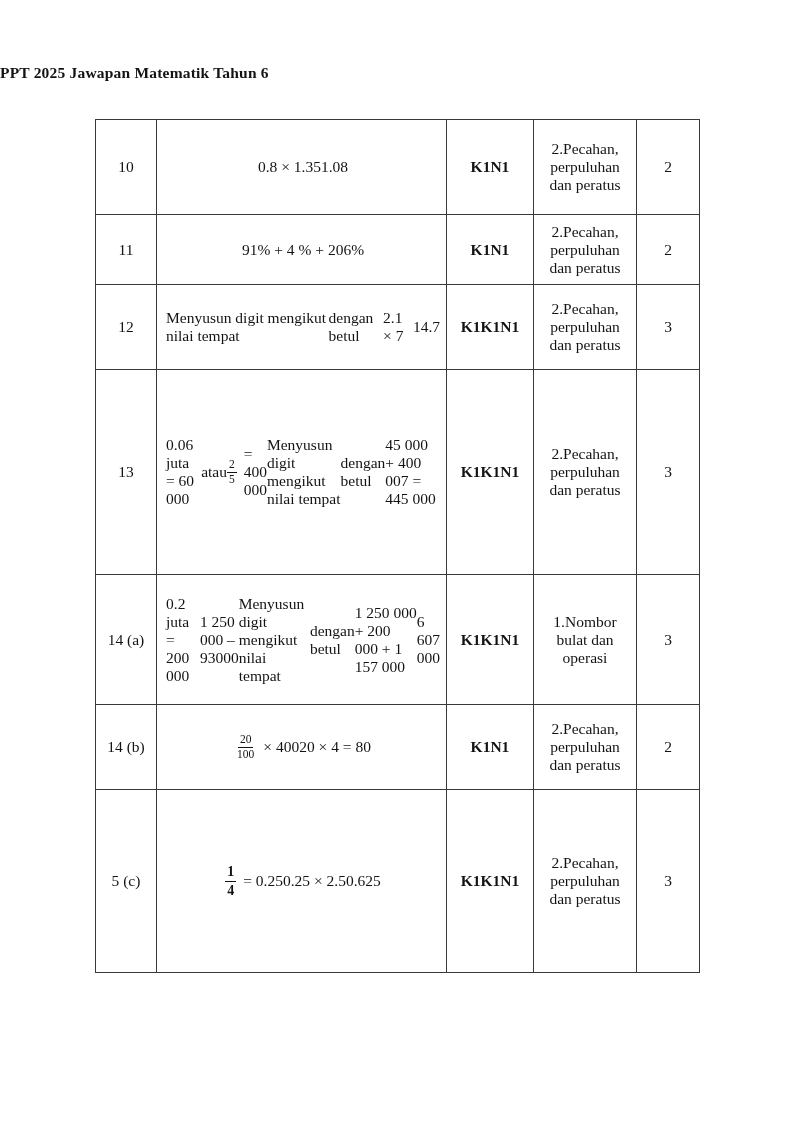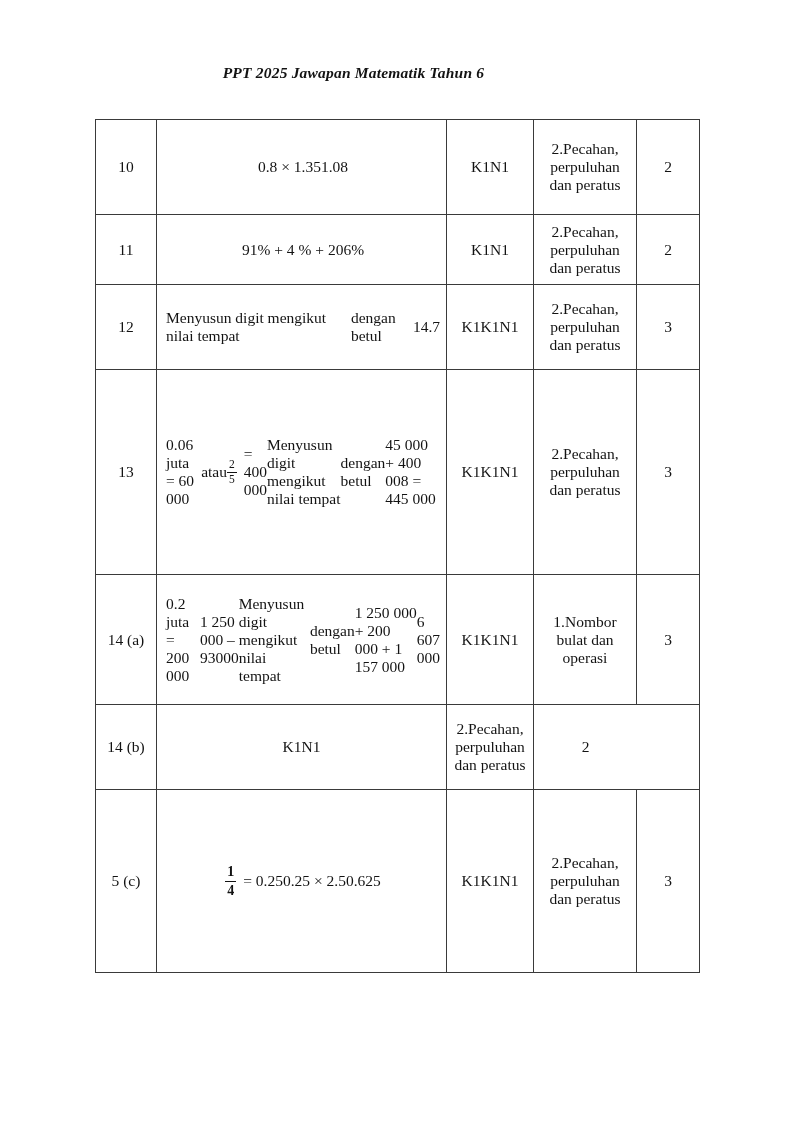--- a/index.html
+++ b/index.html
@@ -10,9 +10,8 @@
   }
   .page-header{
     margin:64px 93px 0 0;
-    text-align:center;
+    text-align:left;
     font-size:15.5px;
-    font-style:italic;
     font-weight:bold;
     letter-spacing:0.2px;
   }

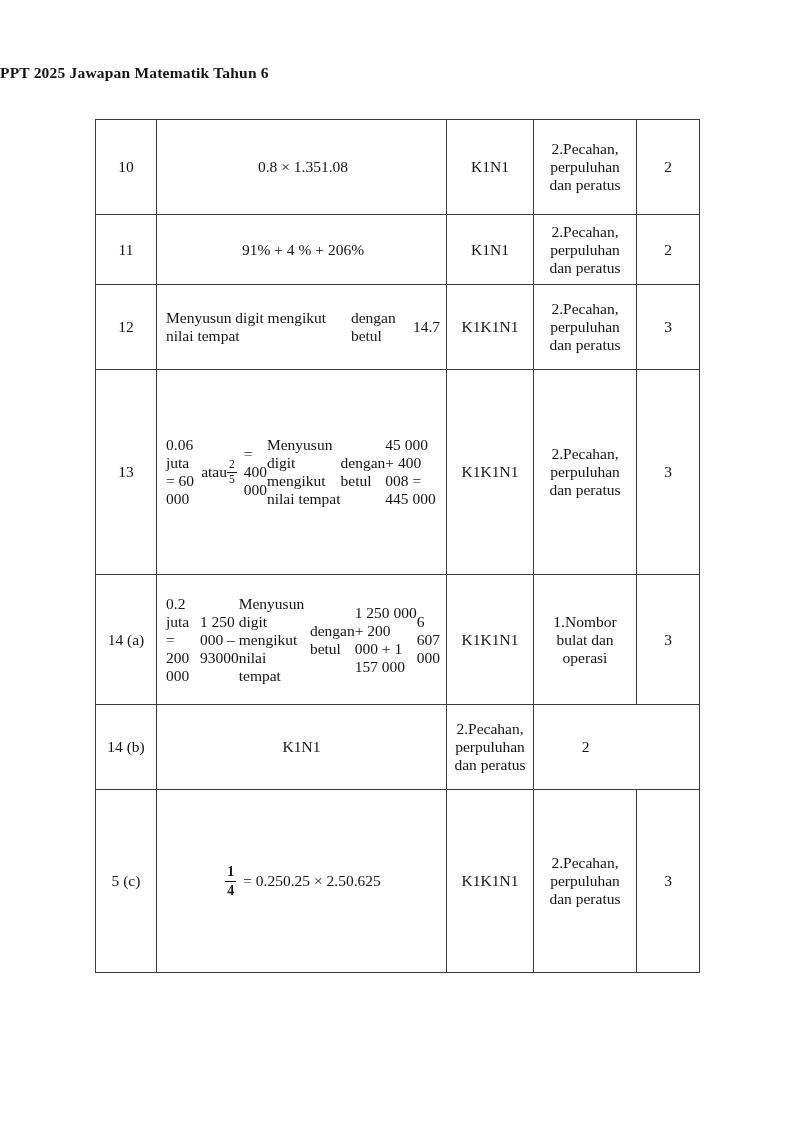--- a/index.html
+++ b/index.html
@@ -53,7 +53,7 @@
   .frac-line{min-height:34px;}
   .frac-line-big{min-height:44px;}
   .mark-cell{padding:6px 2px;}
-  .mark-cell .line{justify-content:center;}
+  .mark-cell .line{justify-content:center;font-weight:bold;}
   .frac{
     display:inline-flex;flex-direction:column;align-items:center;
     font-size:11.5px;line-height:1.2;

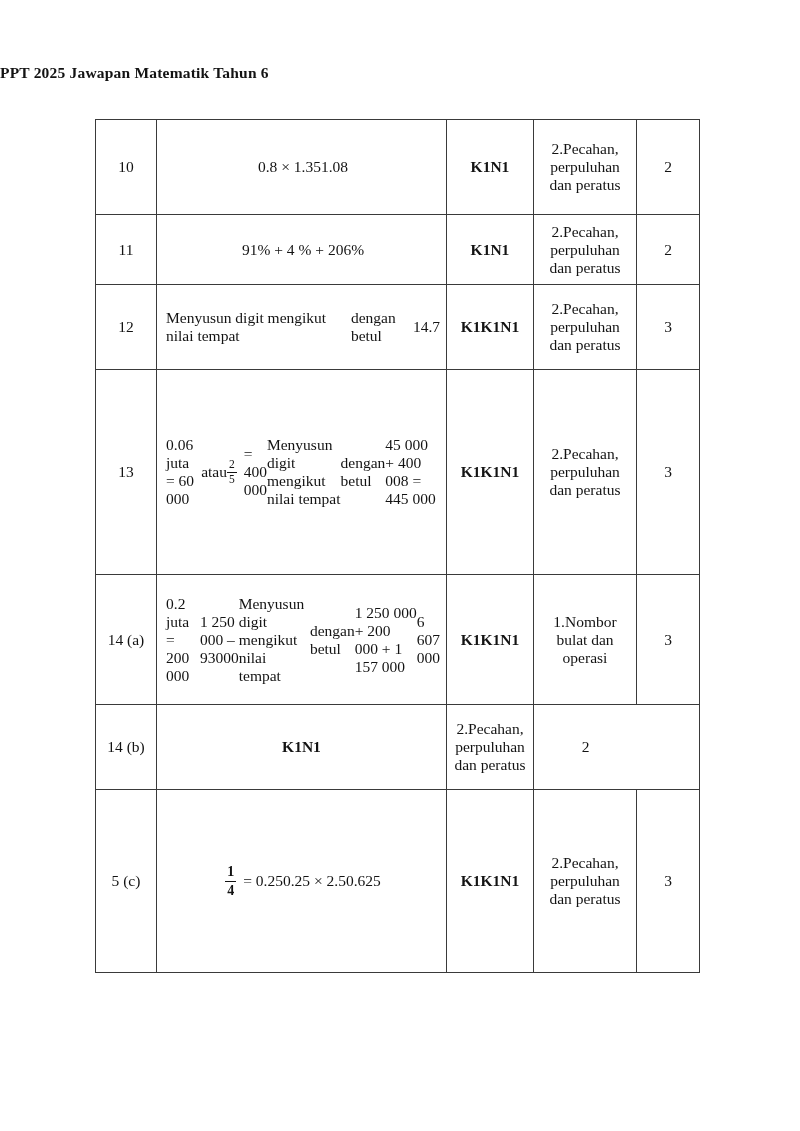--- a/index.html
+++ b/index.html
@@ -145,6 +145,9 @@
             <div class="ltext">dengan betul</div>
           </div>
           <div class="line">
+            <div class="ltext">2.1 × 7</div>
+          </div>
+          <div class="line">
             <div class="ltext">14.7</div>
           </div>
         </div>

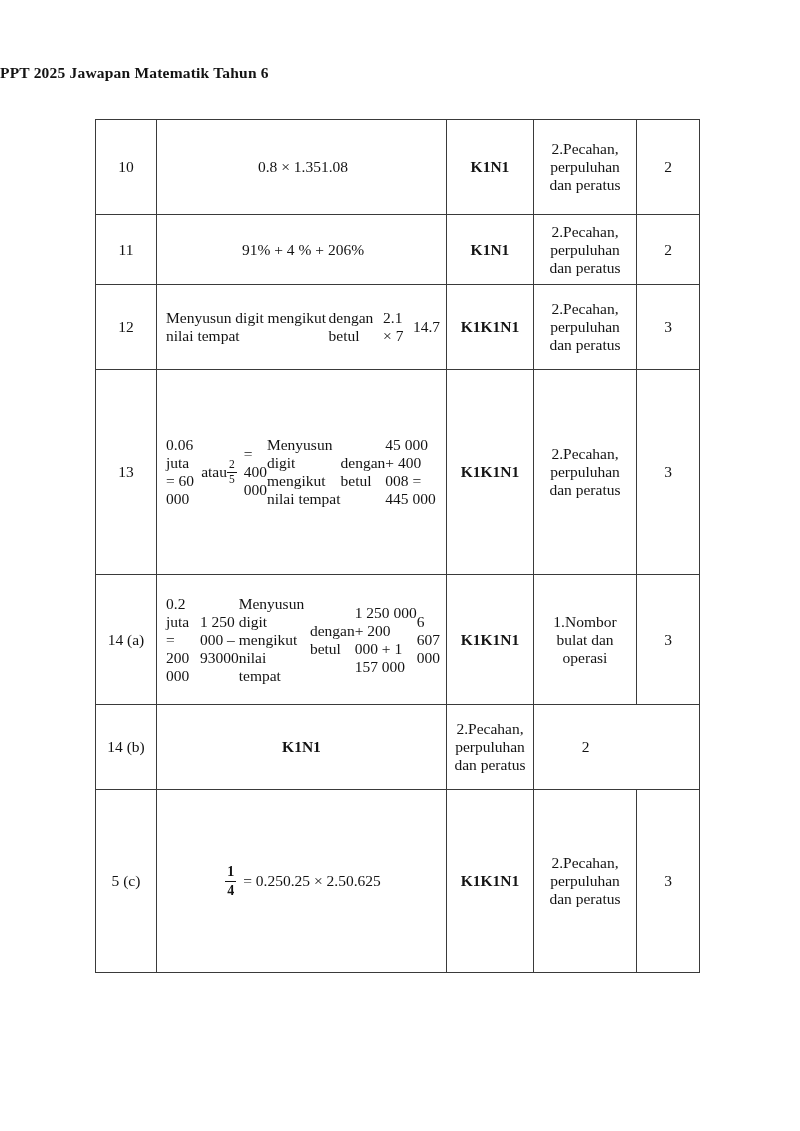--- a/index.html
+++ b/index.html
@@ -197,7 +197,7 @@
           </div>
           <div class="line"></div>
           <div class="line">
-            <div class="ltext">45 000 + 400 008 = 445 000</div>
+            <div class="ltext">45 000 + 400 007 = 445 000</div>
           </div>
         </div>
       </div>

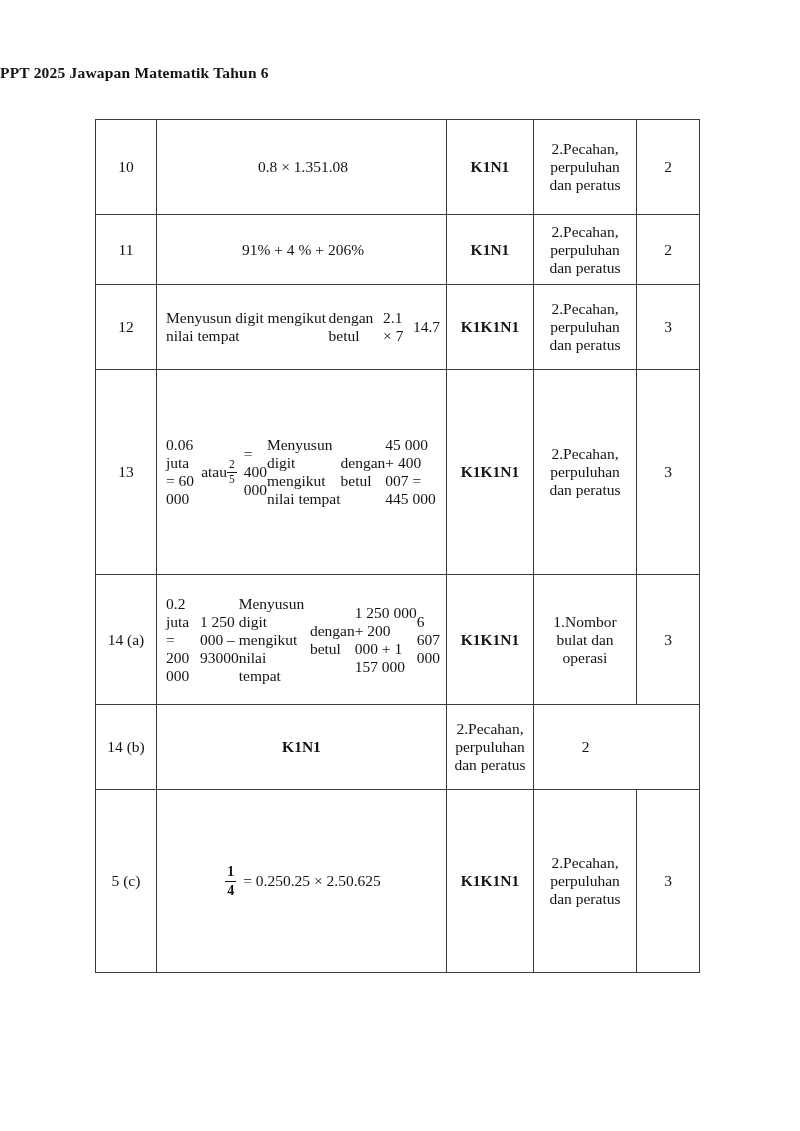--- a/index.html
+++ b/index.html
@@ -272,6 +272,21 @@
       <div class="cell no-cell">
         <div class="">14 (b)</div>
       </div>
+      <div class="cell work-cell">
+        <div class="lines">
+          <div class="line frac-line">
+            <div class="frac">
+              <div class="num">20</div>
+              <div class="den">100</div>
+            </div>
+            <div class="ltext">× 400</div>
+          </div>
+          <div class="line"></div>
+          <div class="line">
+            <div class="ltext">20 × 4 = 80</div>
+          </div>
+        </div>
+      </div>
       <div class="cell mark-cell">
         <div class="lines">
           <div class="line frac-line">K1</div>

